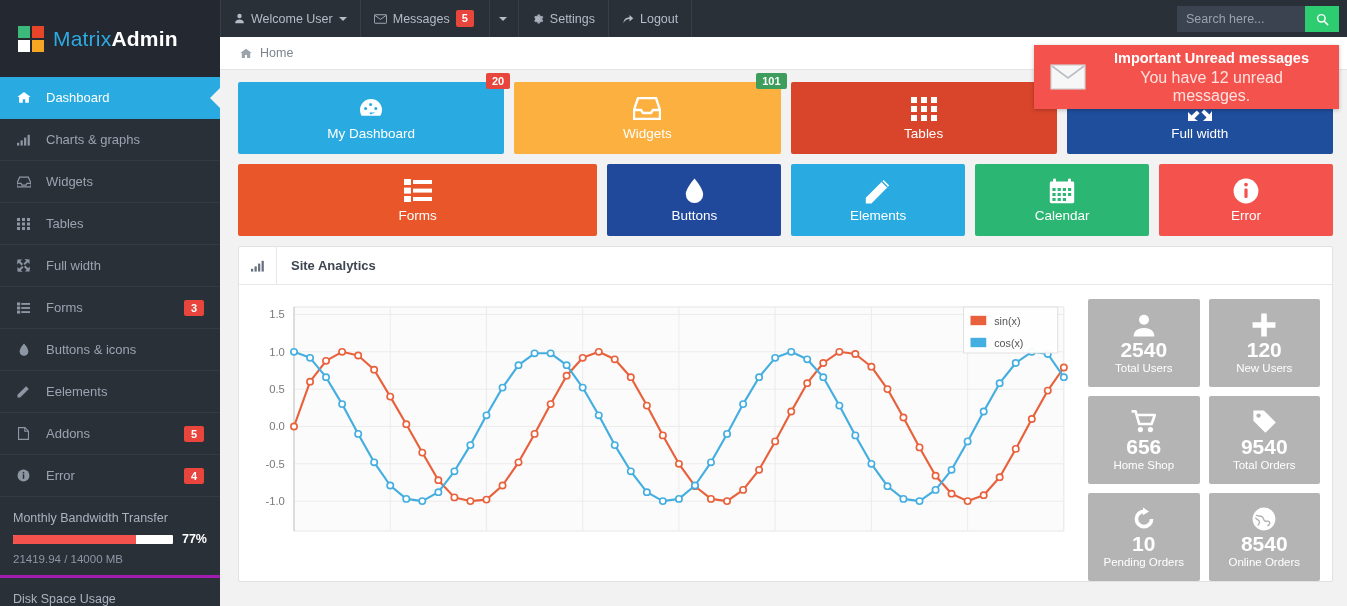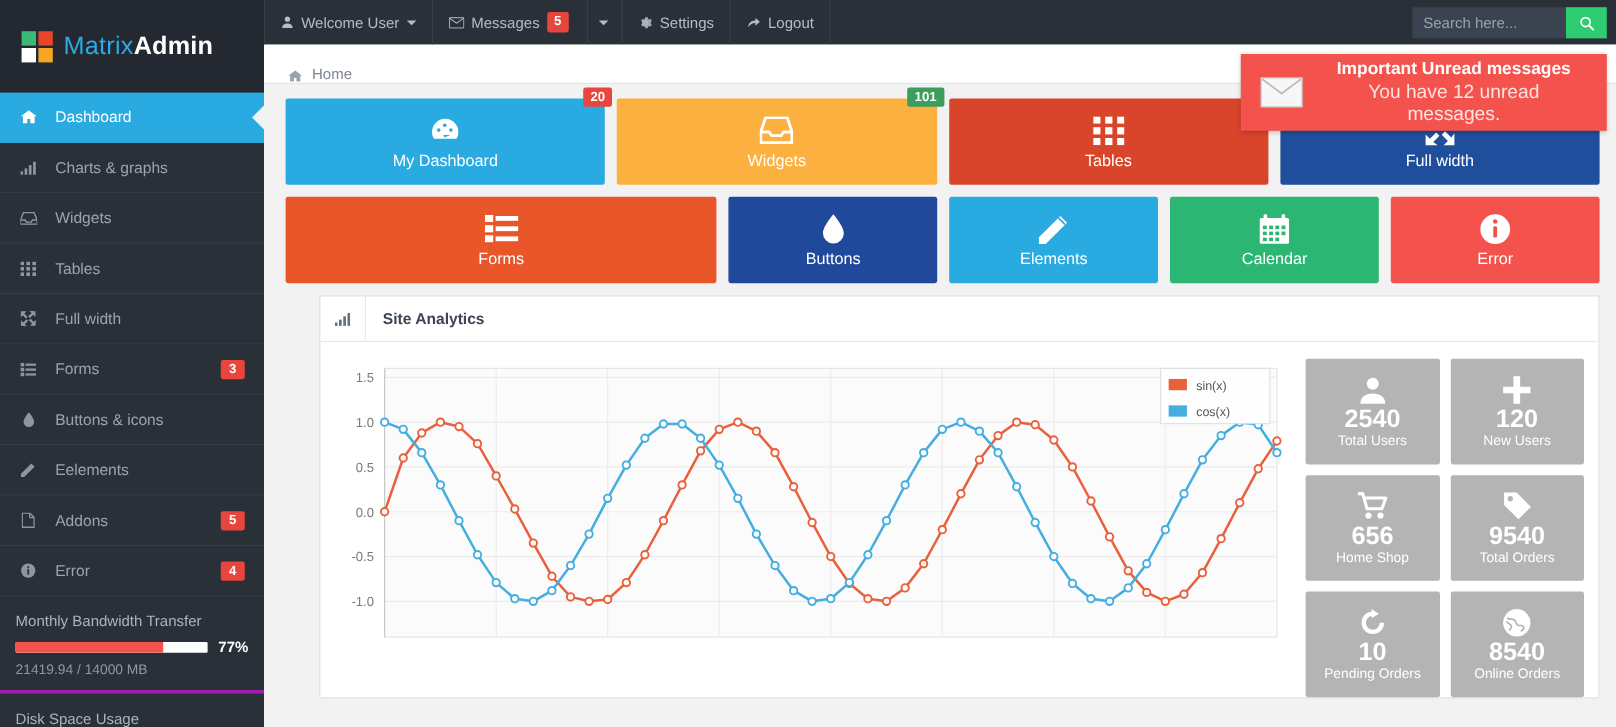--- a/index.html
+++ b/index.html
@@ -123,7 +123,7 @@
   .main { flex: 1; min-width: 0; display: flex; flex-direction: column; background: #f2f2f2; }
   .crumbbar {
     height: 33px; background: #fff; border-bottom: 1px solid #e4e4e4;
-    display: flex; align-items: flex-end; padding: 0 20px; gap: 8px;
+    display: flex; align-items: center; padding: 0 20px; gap: 8px;
     color: #7d858f; font-size: 12.5px;
   }
   .content { flex: 1; padding: 12px 14px 0 18px; overflow: hidden; }

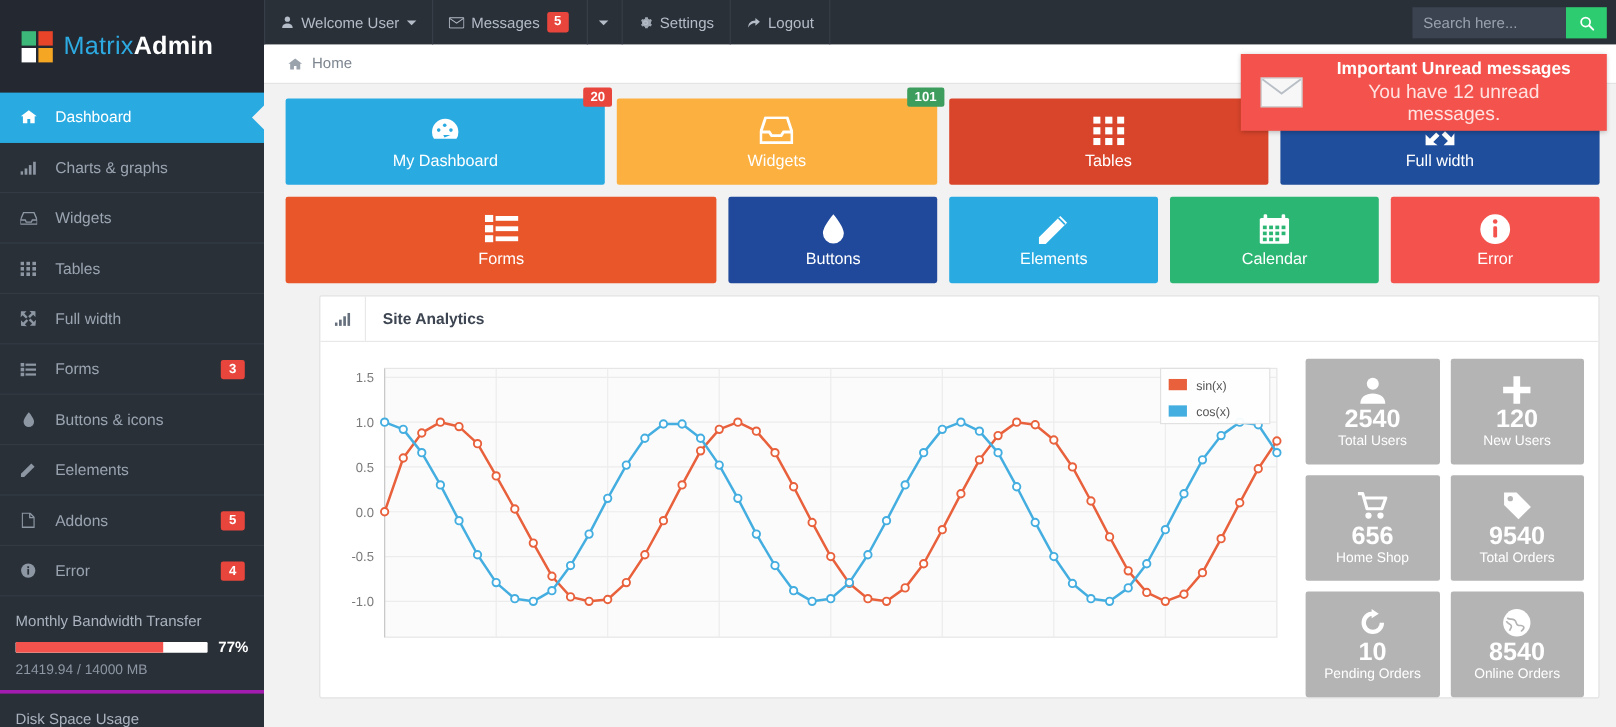--- a/index.html
+++ b/index.html
@@ -145,7 +145,7 @@
   }
 
   
-  .panel { background: #fff; border: 1px solid #e2e2e2; border-radius: 2px; margin-left: 28px; }
+  .panel { background: #fff; border: 1px solid #e2e2e2; border-radius: 2px; }
   .panel-head {
     height: 38px; display: flex; align-items: center;
     border-bottom: 1px solid #e8e8e8;

